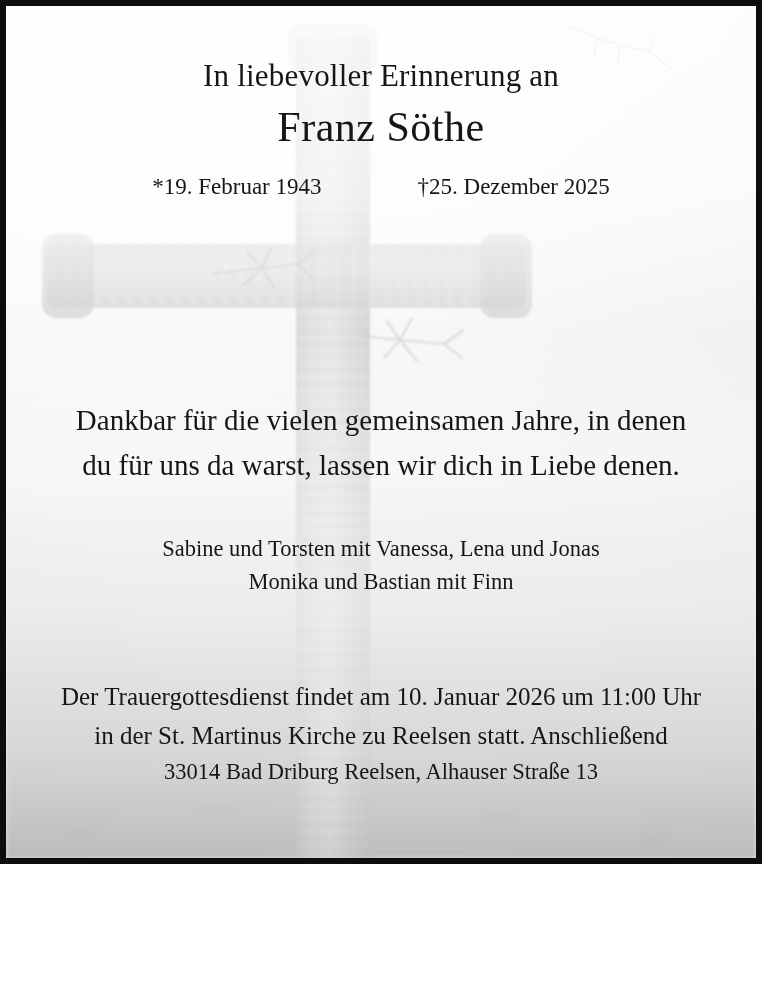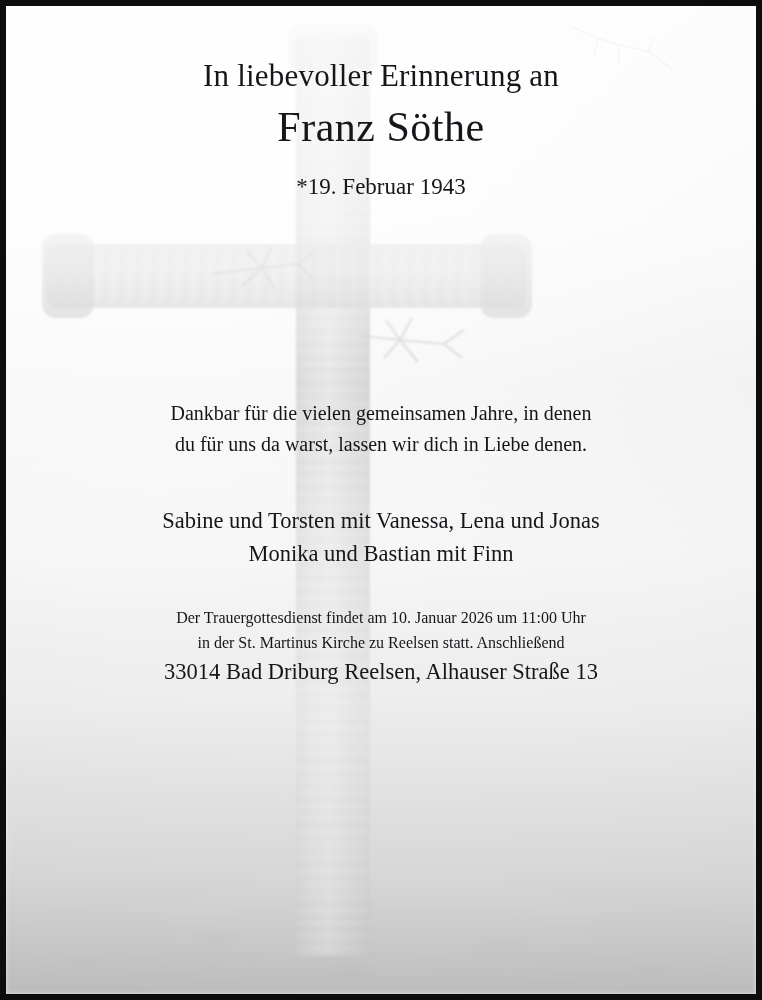--- a/index.html
+++ b/index.html
@@ -17,7 +17,7 @@
   .obituary {
     position: relative;
     width: 762px;
-    height: 1000px;
+    height: 864px;
     box-sizing: border-box;
     border: 6px solid #0d0d0d;
     overflow: hidden;

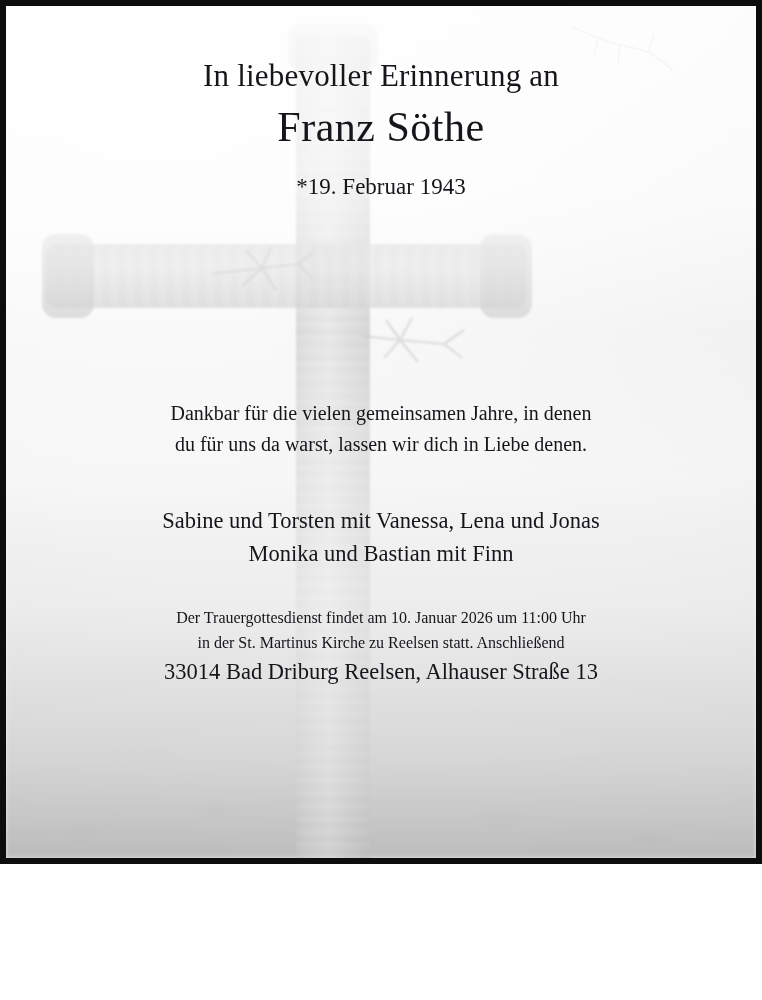--- a/index.html
+++ b/index.html
@@ -269,6 +269,7 @@
 
     <div class="dates">
       <span>*19. Februar 1943</span>
+      <span>†25. Dezember 2025</span>
     </div>
 
     <div class="verse">

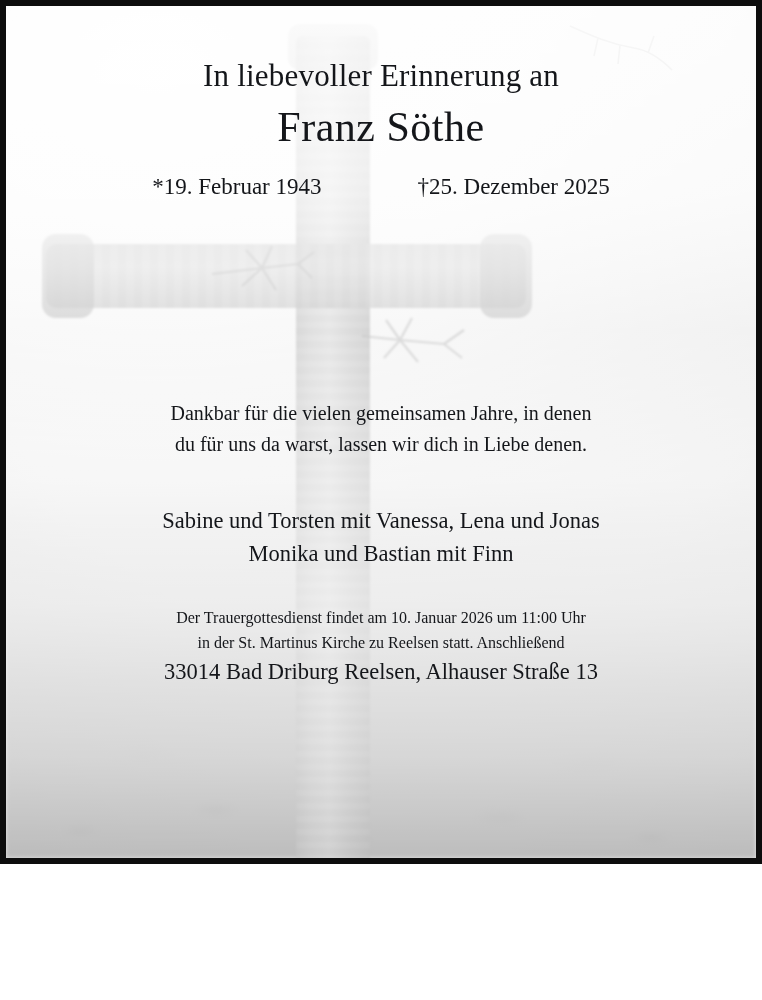--- a/index.html
+++ b/index.html
@@ -192,7 +192,7 @@
 
   .verse {
     margin-top: 198px;
-    font-size: 20px;
+    font-size: 29px;
     line-height: 1.55;
   }
   .verse div { white-space: nowrap; }

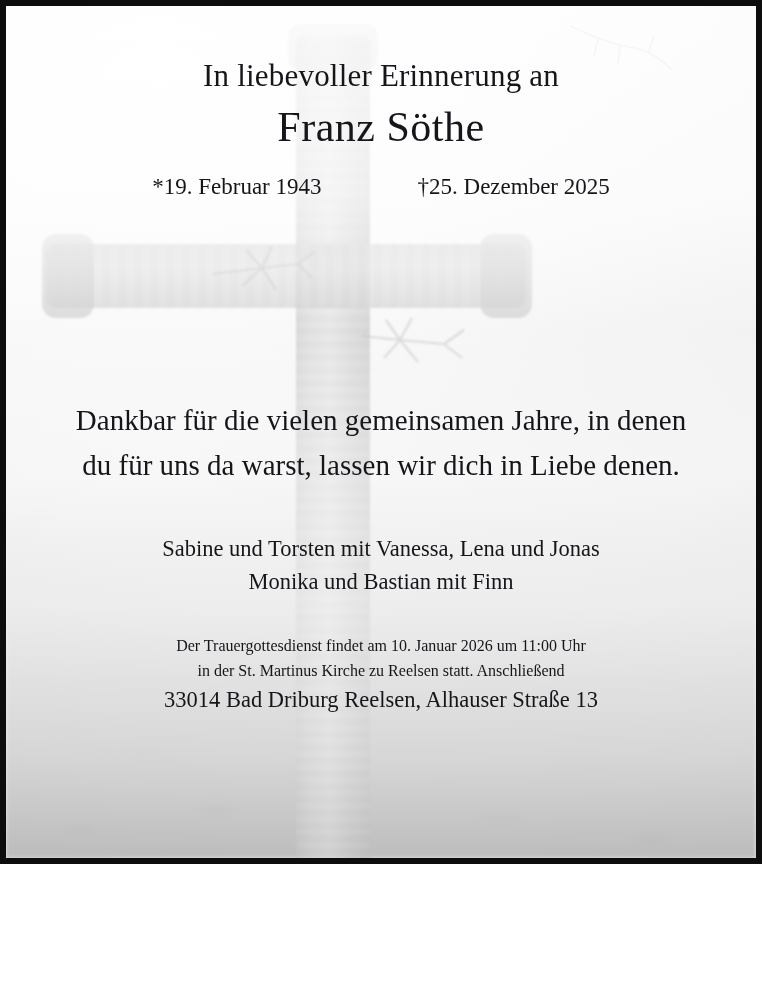--- a/index.html
+++ b/index.html
@@ -205,8 +205,8 @@
   .family div { white-space: nowrap; }
 
   .service {
-    margin-top: 36px;
-    font-size: 16px;
+    margin-top: 80px;
+    font-size: 25px;
     line-height: 1.55;
   }
   .service div { white-space: nowrap; }

